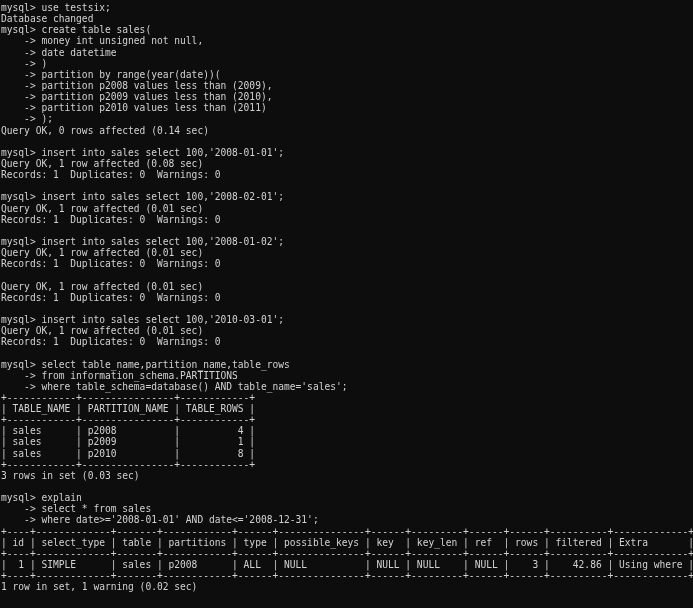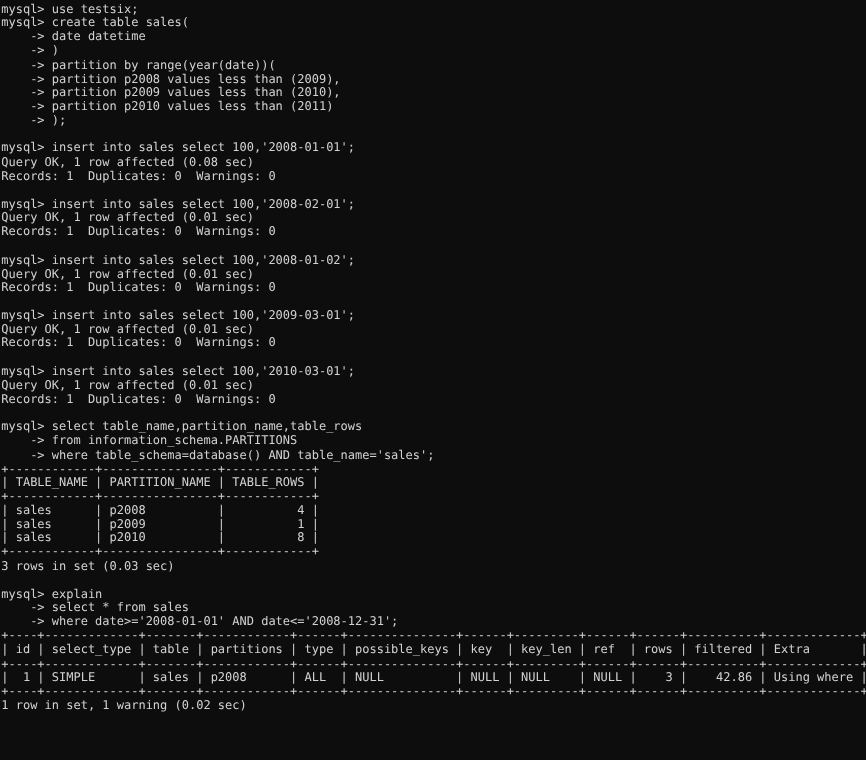--- a/index.html
+++ b/index.html
@@ -39,6 +39,7 @@
 
 <div id="terminal" style="background: rgb(13, 13, 13); color: rgb(210, 210, 210);">
     <pre class="term-line">mysql&gt; use testsix;</pre>
+    <pre class="term-line">Database changed</pre>
     <pre class="term-line">mysql&gt; create table sales(</pre>
     <pre class="term-line">    -&gt; date datetime</pre>
     <pre class="term-line">    -&gt; )</pre>

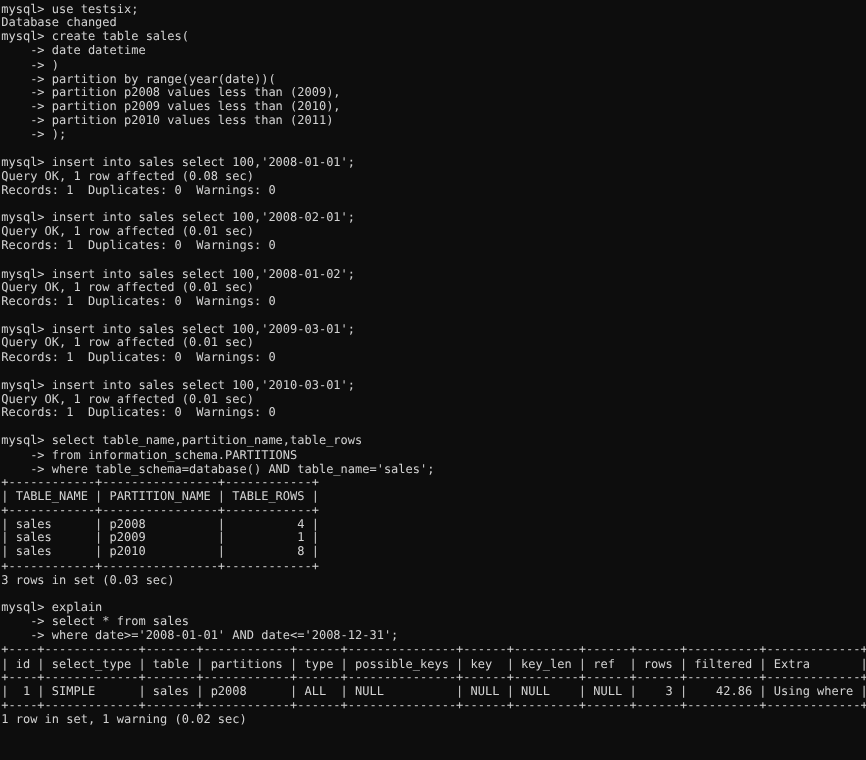--- a/index.html
+++ b/index.html
@@ -41,6 +41,7 @@
     <pre class="term-line">mysql&gt; use testsix;</pre>
     <pre class="term-line">Database changed</pre>
     <pre class="term-line">mysql&gt; create table sales(</pre>
+    <pre class="term-line">    -&gt; money int unsigned not null,</pre>
     <pre class="term-line">    -&gt; date datetime</pre>
     <pre class="term-line">    -&gt; )</pre>
     <pre class="term-line">    -&gt; partition by range(year(date))(</pre>

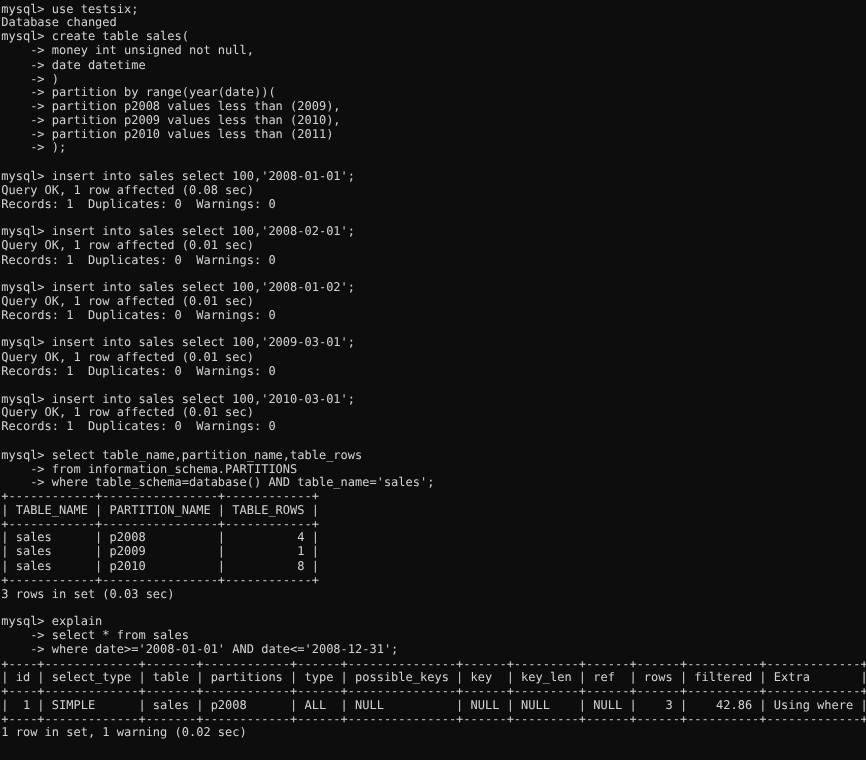--- a/index.html
+++ b/index.html
@@ -49,6 +49,7 @@
     <pre class="term-line">    -&gt; partition p2009 values less than (2010),</pre>
     <pre class="term-line">    -&gt; partition p2010 values less than (2011)</pre>
     <pre class="term-line">    -&gt; );</pre>
+    <pre class="term-line">Query OK, 0 rows affected (0.14 sec)</pre>
     <pre class="term-line blank"></pre>
     <pre class="term-line">mysql&gt; insert into sales select 100,'2008-01-01';</pre>
     <pre class="term-line">Query OK, 1 row affected (0.08 sec)</pre>

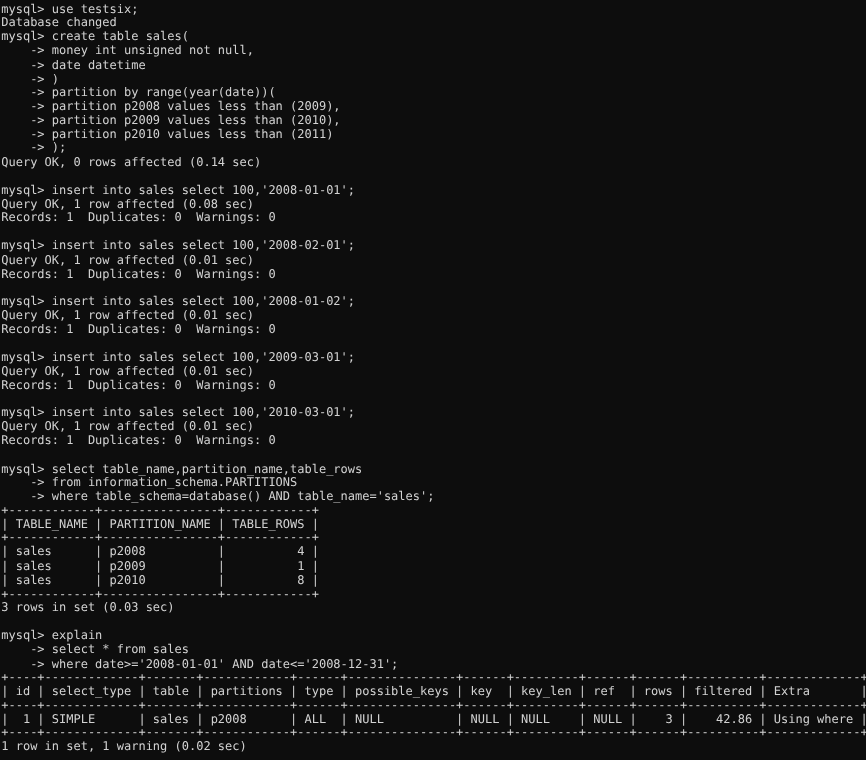--- a/index.html
+++ b/index.html
@@ -63,7 +63,6 @@
     <pre class="term-line">Query OK, 1 row affected (0.01 sec)</pre>
     <pre class="term-line">Records: 1  Duplicates: 0  Warnings: 0</pre>
     <pre class="term-line blank"></pre>
-    <pre class="term-line">mysql&gt; insert into sales select 100,'2009-03-01';</pre>
     <pre class="term-line">Query OK, 1 row affected (0.01 sec)</pre>
     <pre class="term-line">Records: 1  Duplicates: 0  Warnings: 0</pre>
     <pre class="term-line blank"></pre>

